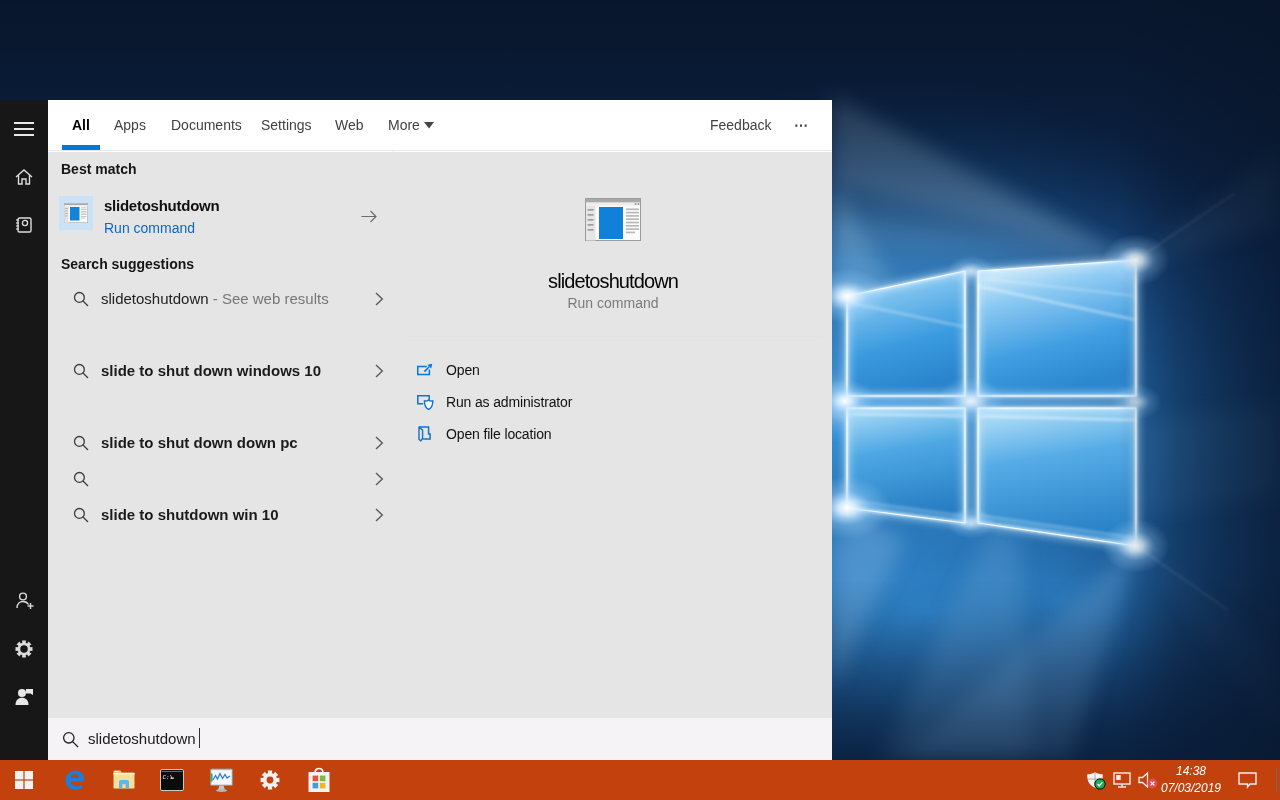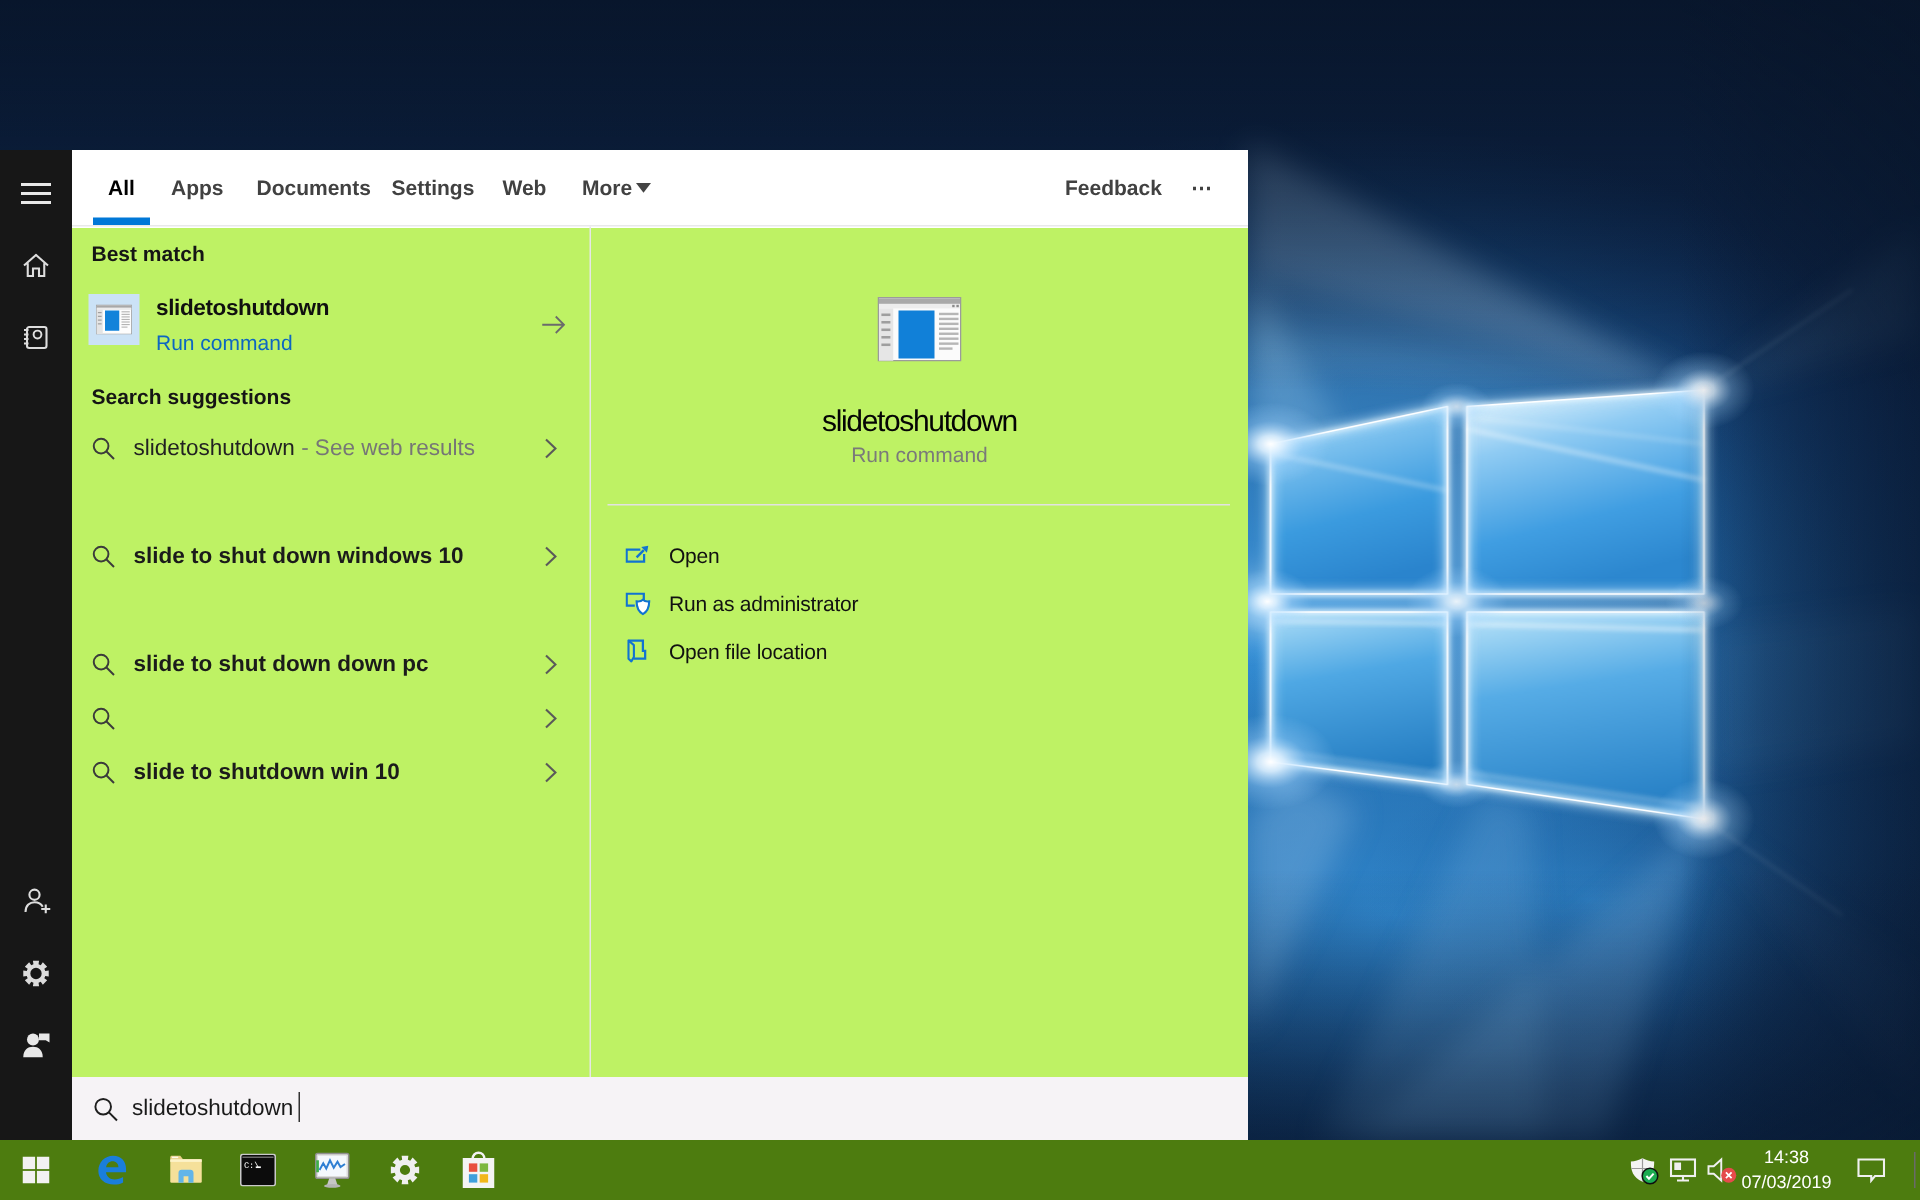--- a/index.html
+++ b/index.html
@@ -15,7 +15,7 @@
   #rail { position:absolute; left:0; top:100px; width:48px; height:660px; background:#171717; }
 
   
-  #panel { position:absolute; left:48px; top:100px; width:784px; height:660px; background:#bef264; }
+  #panel { position:absolute; left:48px; top:100px; width:784px; height:660px; background:#e5e5e5; }
   #tabs { position:absolute; left:0; top:0; width:784px; height:52px; background:#fff; }
   .tab { position:absolute; top:17px; font-size:14px; color:#414141;font-weight:bold; }
   .tab.sel { color:#000; font-weight:bold; }

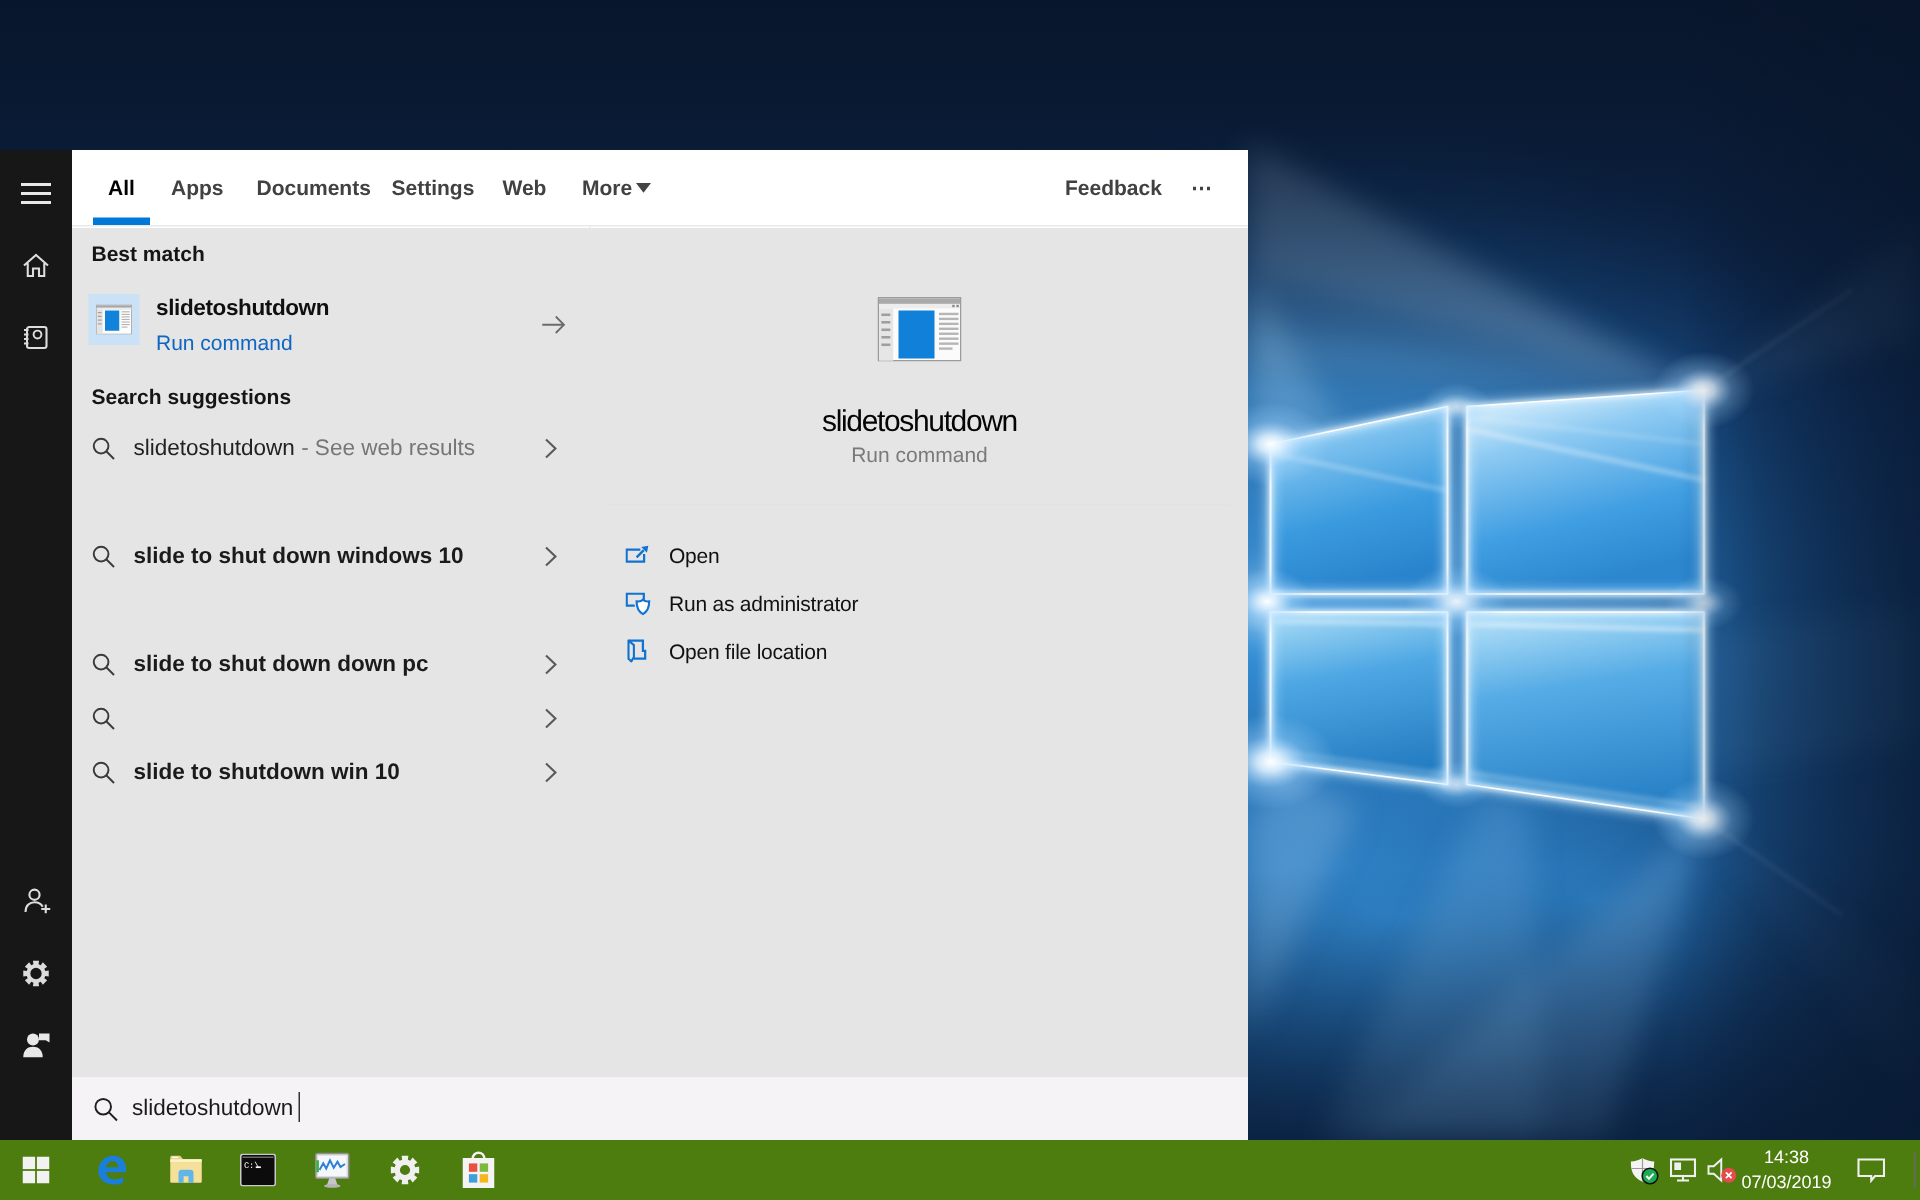--- a/index.html
+++ b/index.html
@@ -17,7 +17,7 @@
   
   #panel { position:absolute; left:48px; top:100px; width:784px; height:660px; background:#e5e5e5; }
   #tabs { position:absolute; left:0; top:0; width:784px; height:52px; background:#fff; }
-  .tab { position:absolute; top:17px; font-size:14px; color:#414141;font-weight:bold; }
+  .tab { position:absolute; top:17px; font-size:14px; color:#414141; }
   .tab.sel { color:#000; font-weight:bold; }
   #tabul { position:absolute; left:14px; top:45px; width:38px; height:5px; background:#0078d7; }
   #vdiv { position:absolute; left:345px; top:51px; width:1px; height:567px; background:#e6e6e6; }

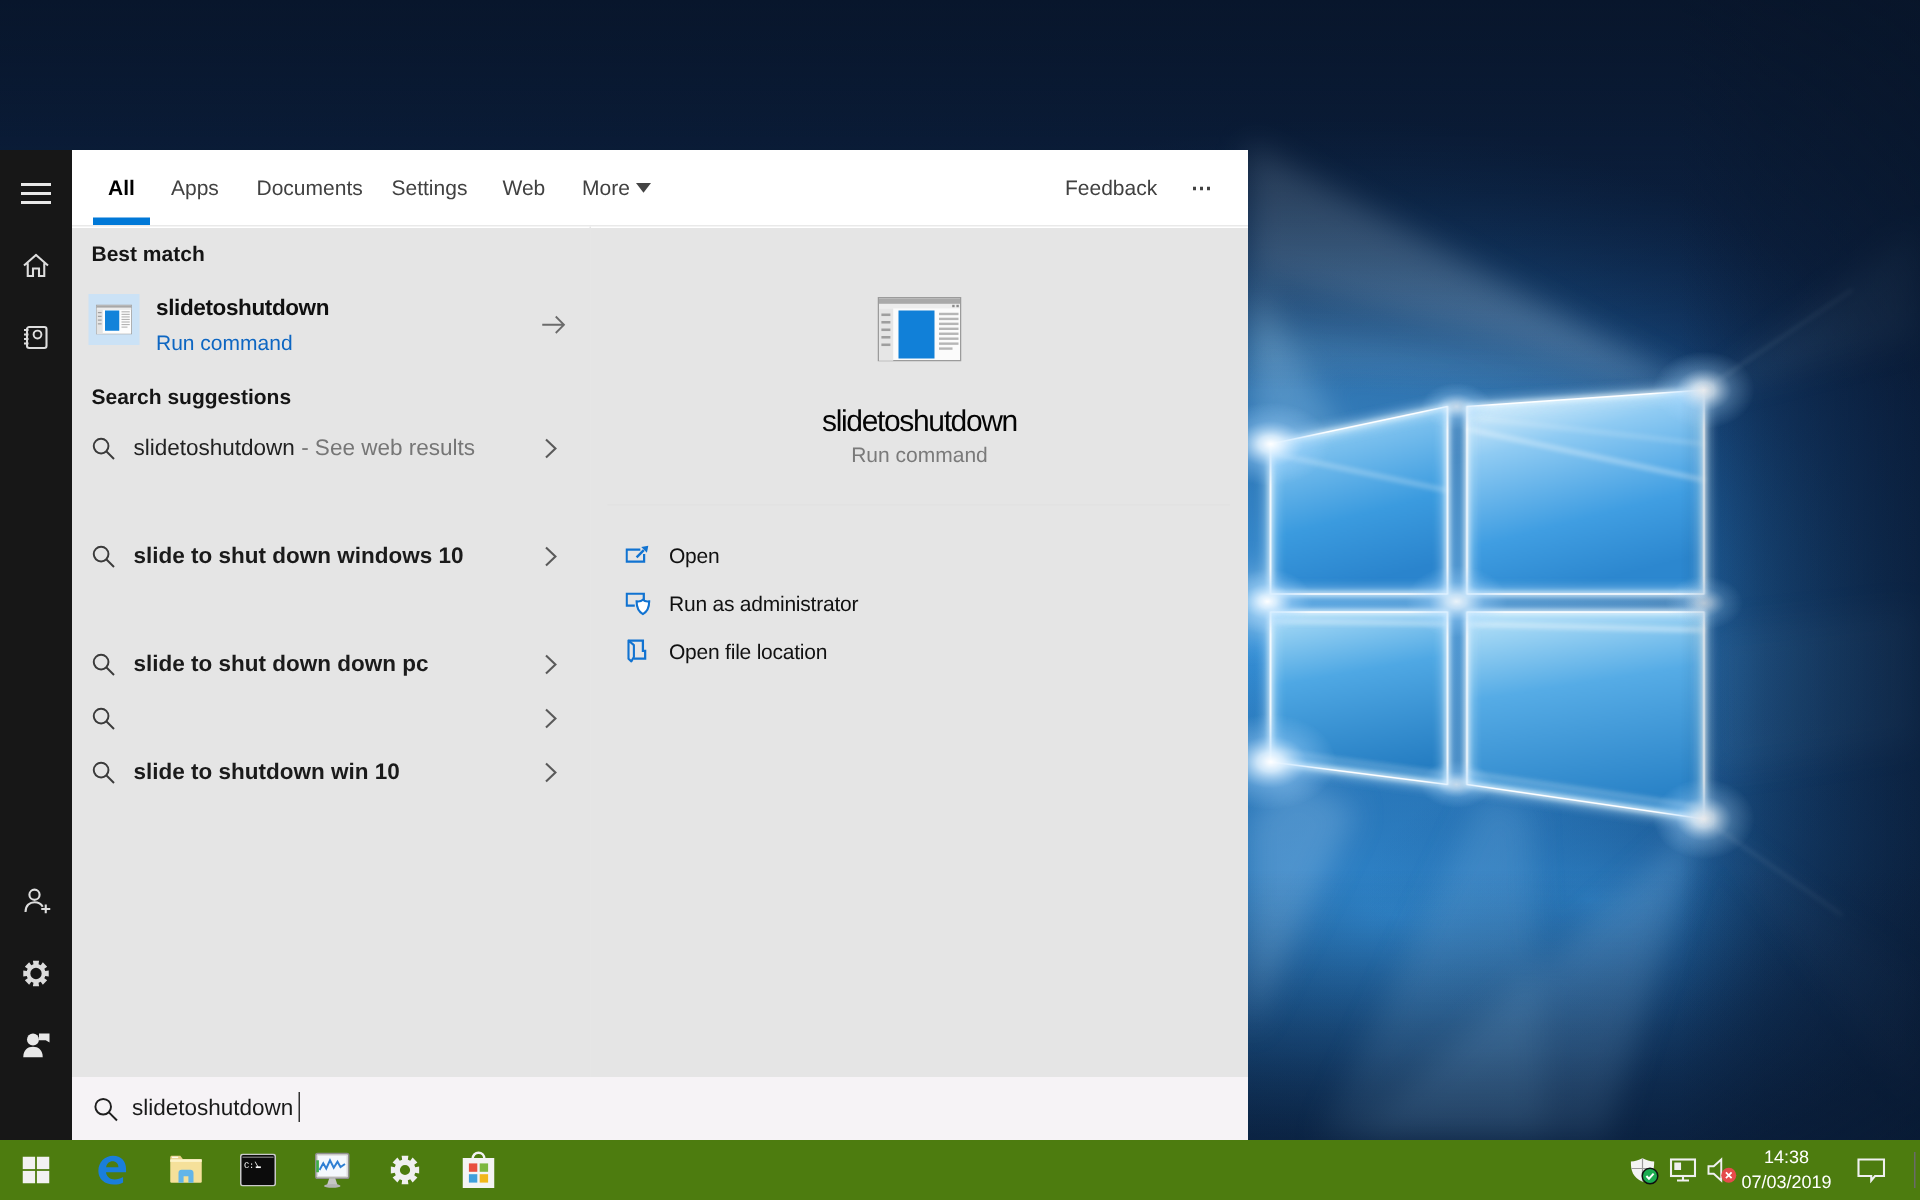--- a/index.html
+++ b/index.html
@@ -23,7 +23,7 @@
   #vdiv { position:absolute; left:345px; top:51px; width:1px; height:567px; background:#e6e6e6; }
 
   .h14 { font-size:14px; font-weight:bold; color:#151515; }
-  .sg-row { position:absolute; left:0; width:345px; height:36px; }
+  .sg-row { position:absolute; left:12px; width:345px; height:36px; }
   .sg-text { position:absolute; left:41px; top:9px; font-size:15px; font-weight:bold; color:#1b1b1b; white-space:nowrap; }
   .sg-ico { position:absolute; left:13px; top:10px; }
   .sg-chev { position:absolute; left:314px; top:11px; }

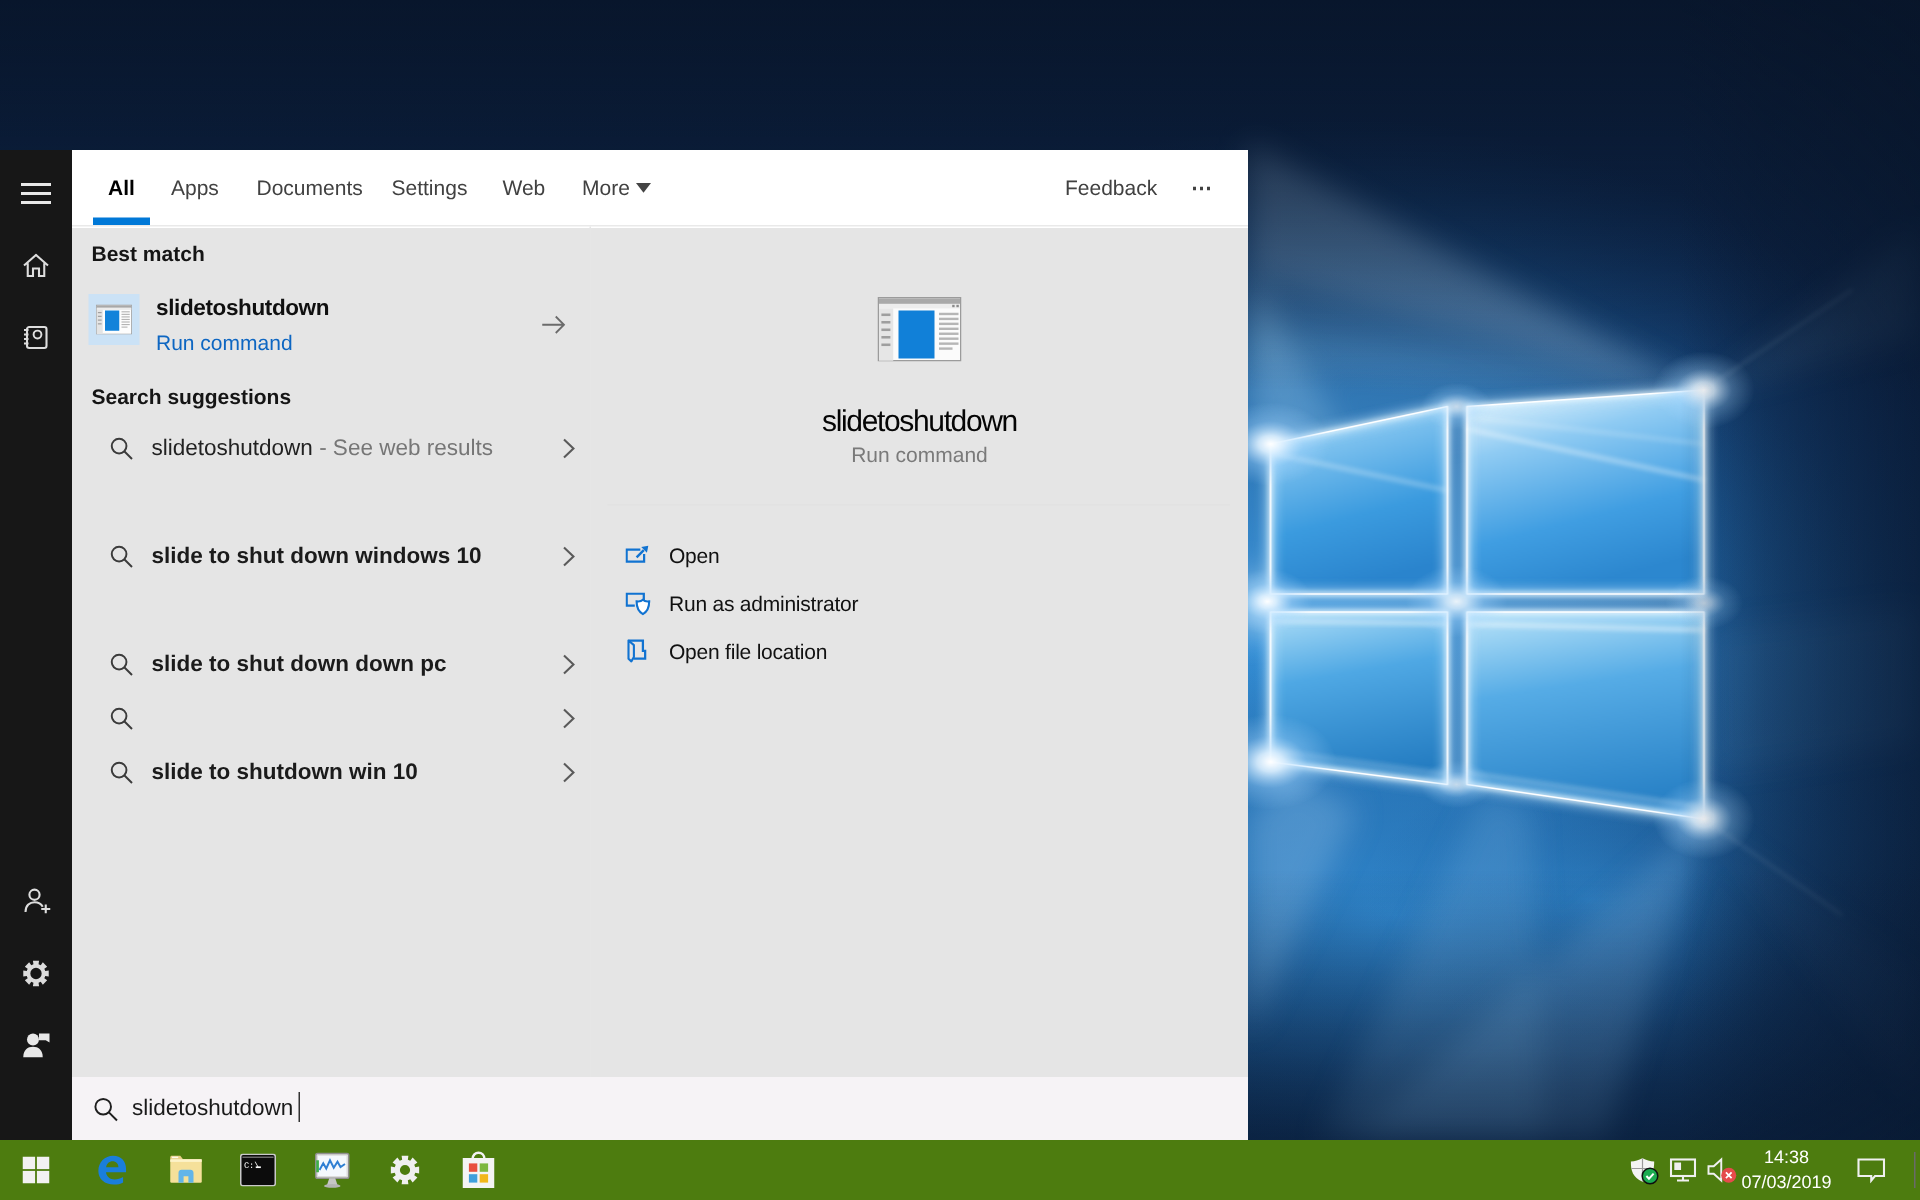--- a/index.html
+++ b/index.html
@@ -42,7 +42,7 @@
   #cursor { position:absolute; left:151px; top:10px; width:1px; height:20px; background:#333; }
 
   
-  #taskbar { position:absolute; left:0; top:760px; width:1280px; height:40px; background:#4d7c0f; }
+  #taskbar { position:absolute; left:0; top:760px; width:1280px; height:40px; background:#c2410c;font-style:italic; }
   #clock { position:absolute; left:1152px; top:3px; width:78px; text-align:center;
       color:#fff; font-size:12px; line-height:17px; }
 </style>

